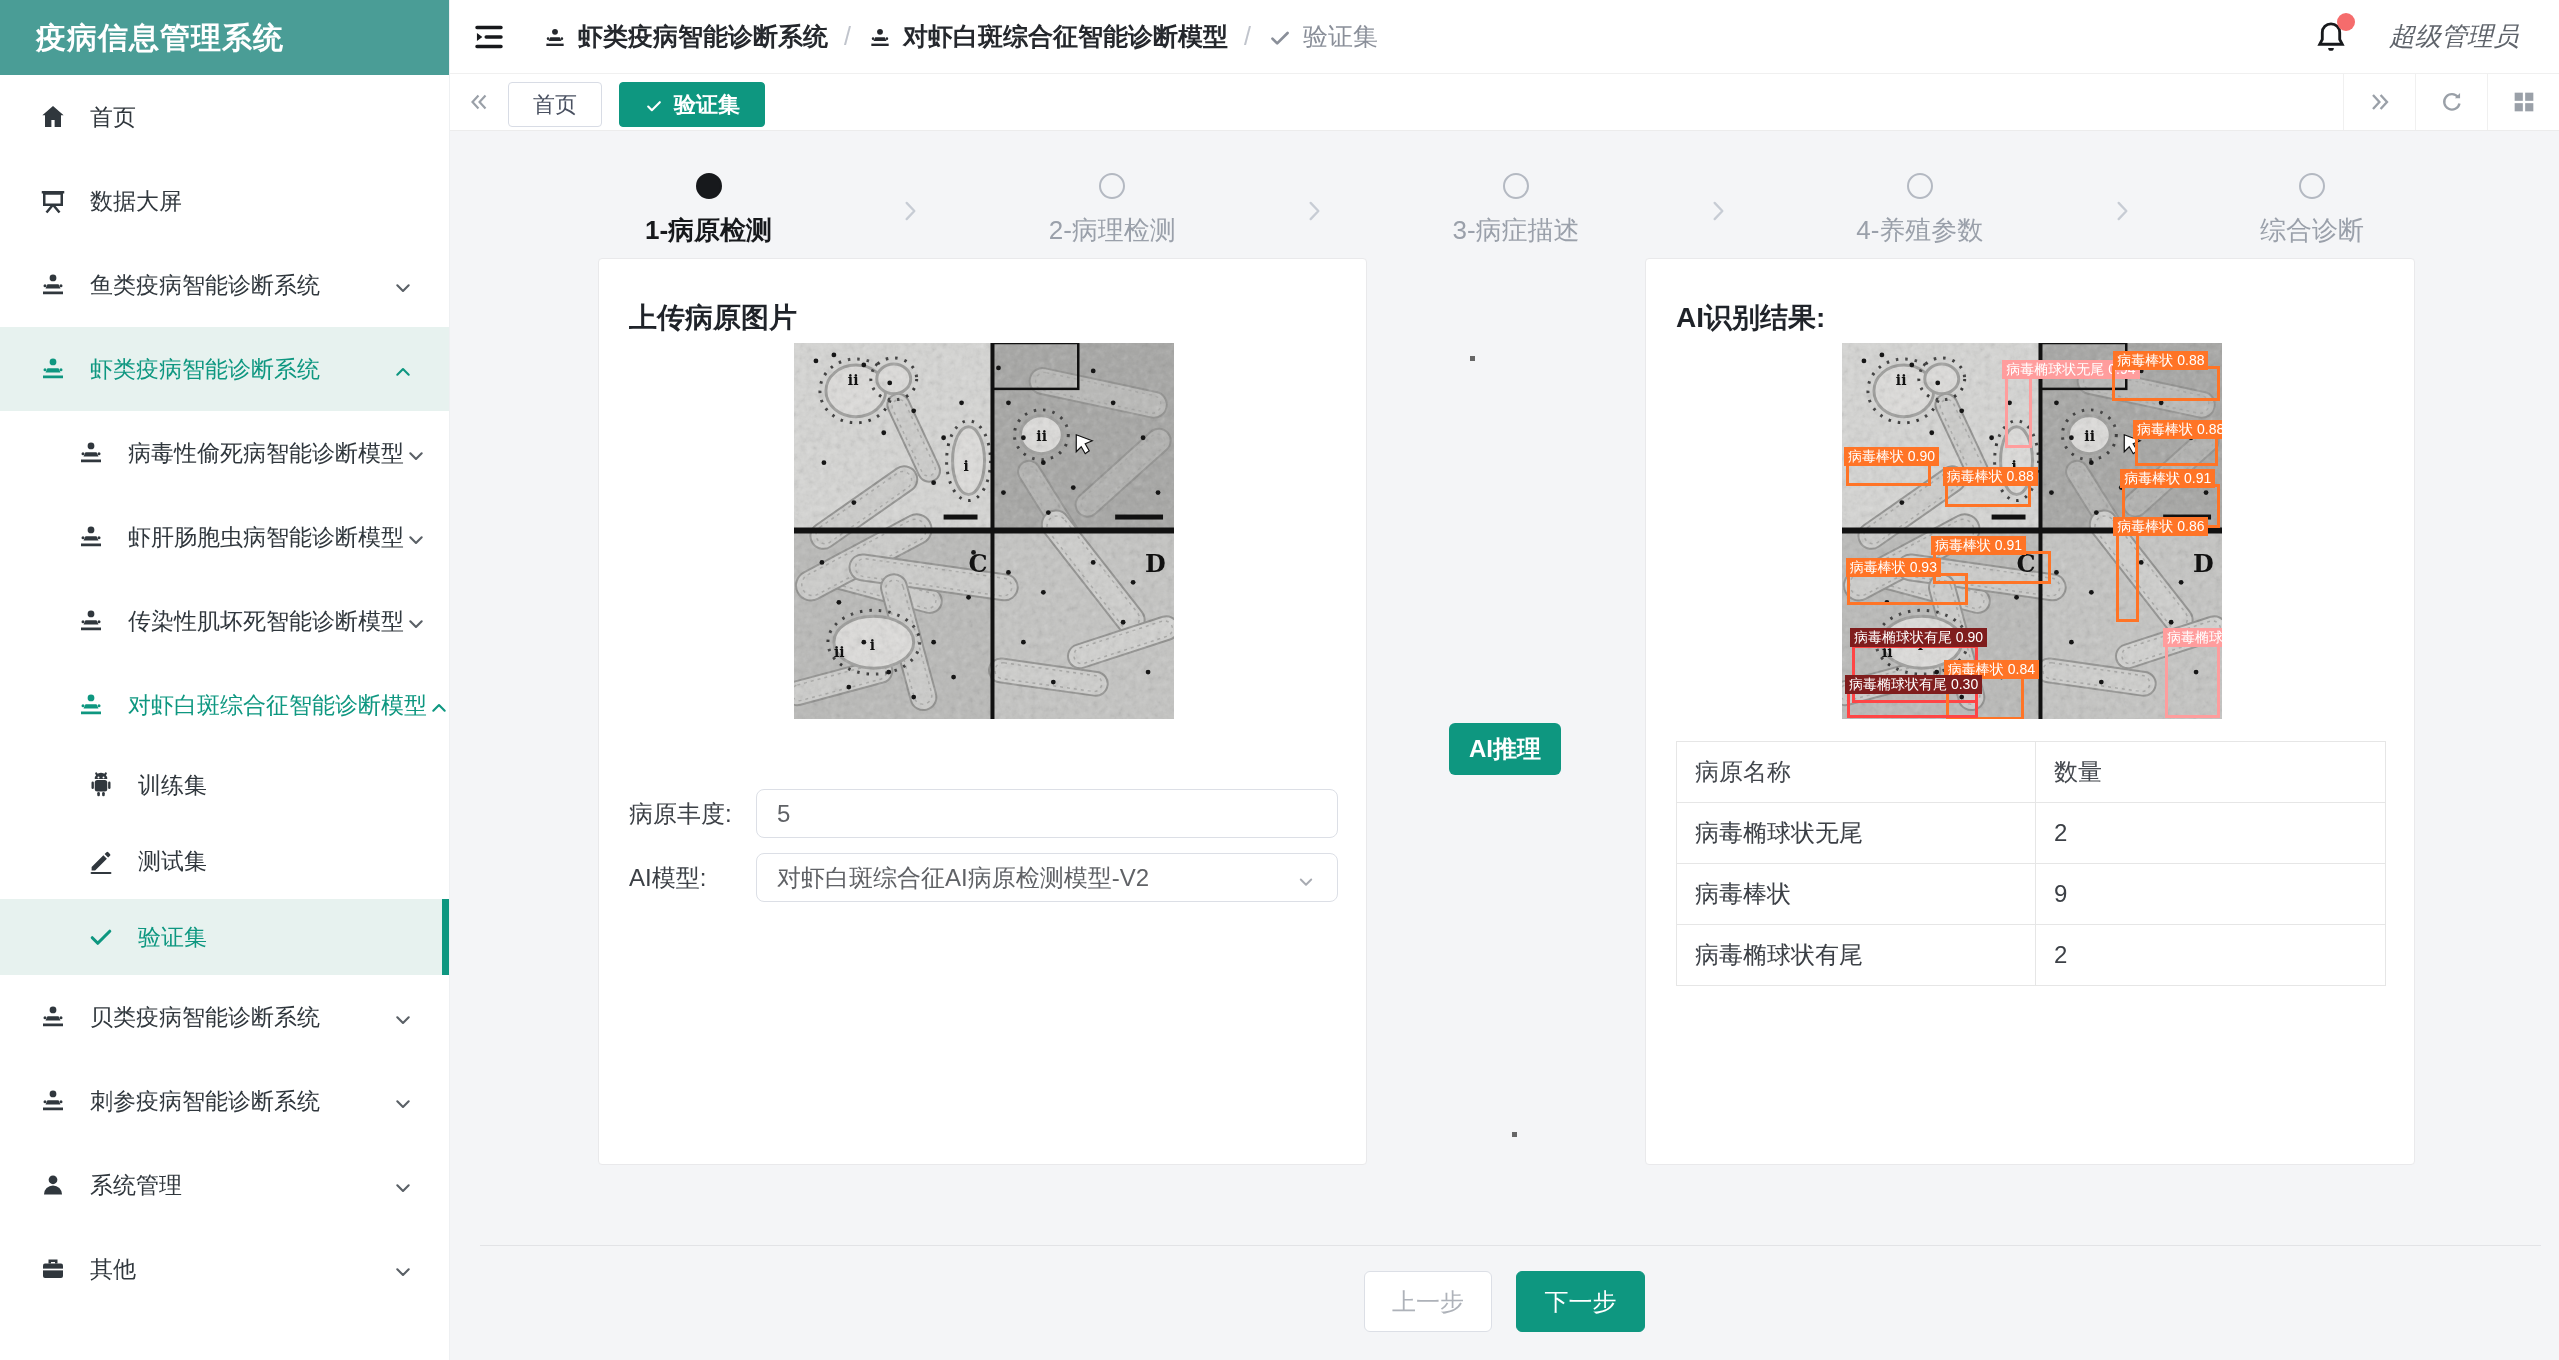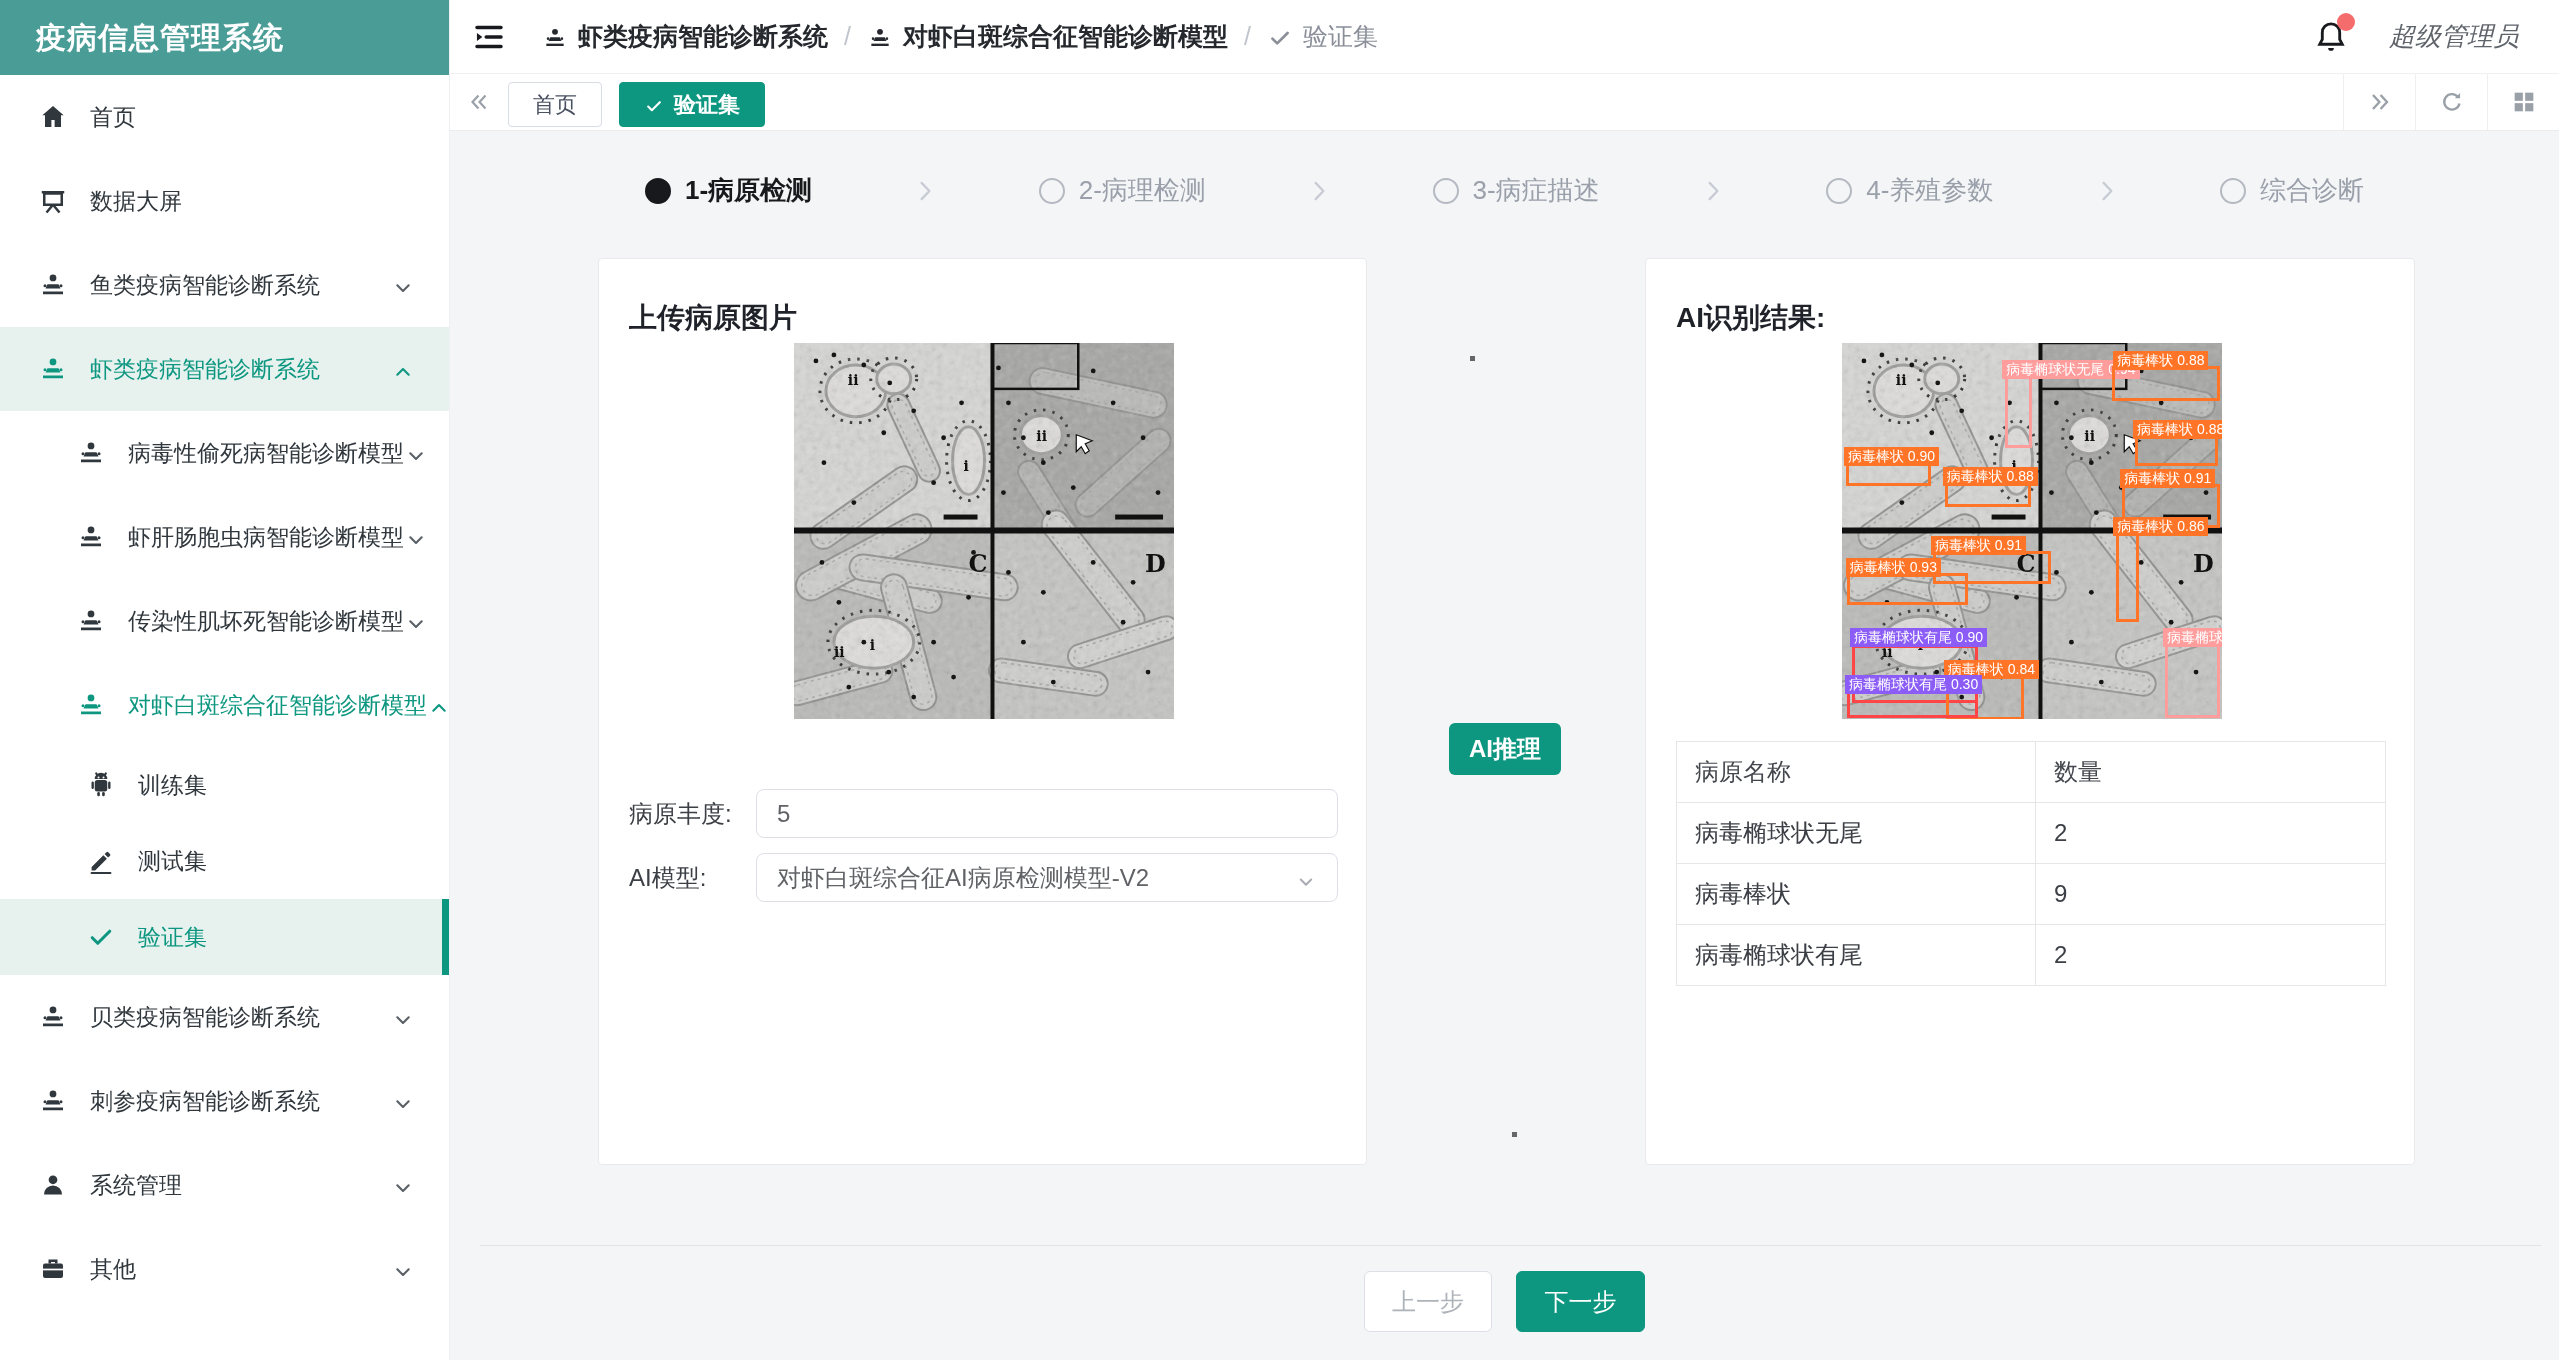--- a/index.html
+++ b/index.html
@@ -54,7 +54,7 @@
   
   .main{position:absolute;left:450px;top:131px;right:0;bottom:0;background:#f4f5f7;}
   .steps{display:flex;align-items:center;justify-content:space-between;margin:42px 195px 0 195px;}
-  .step{display:flex;align-items:center;gap:14px;white-space:nowrap;}
+  .step{display:flex;align-items:center;gap:14px;white-space:nowrap;flex-direction:column;}
   .step .dot{width:26px;height:26px;border-radius:50%;border:2px solid #b4b9c2;background:transparent;}
   .step.active .dot{background:#17191c;border-color:#17191c;}
   .step .s-lbl{font-size:26px;color:#9aa0aa;}

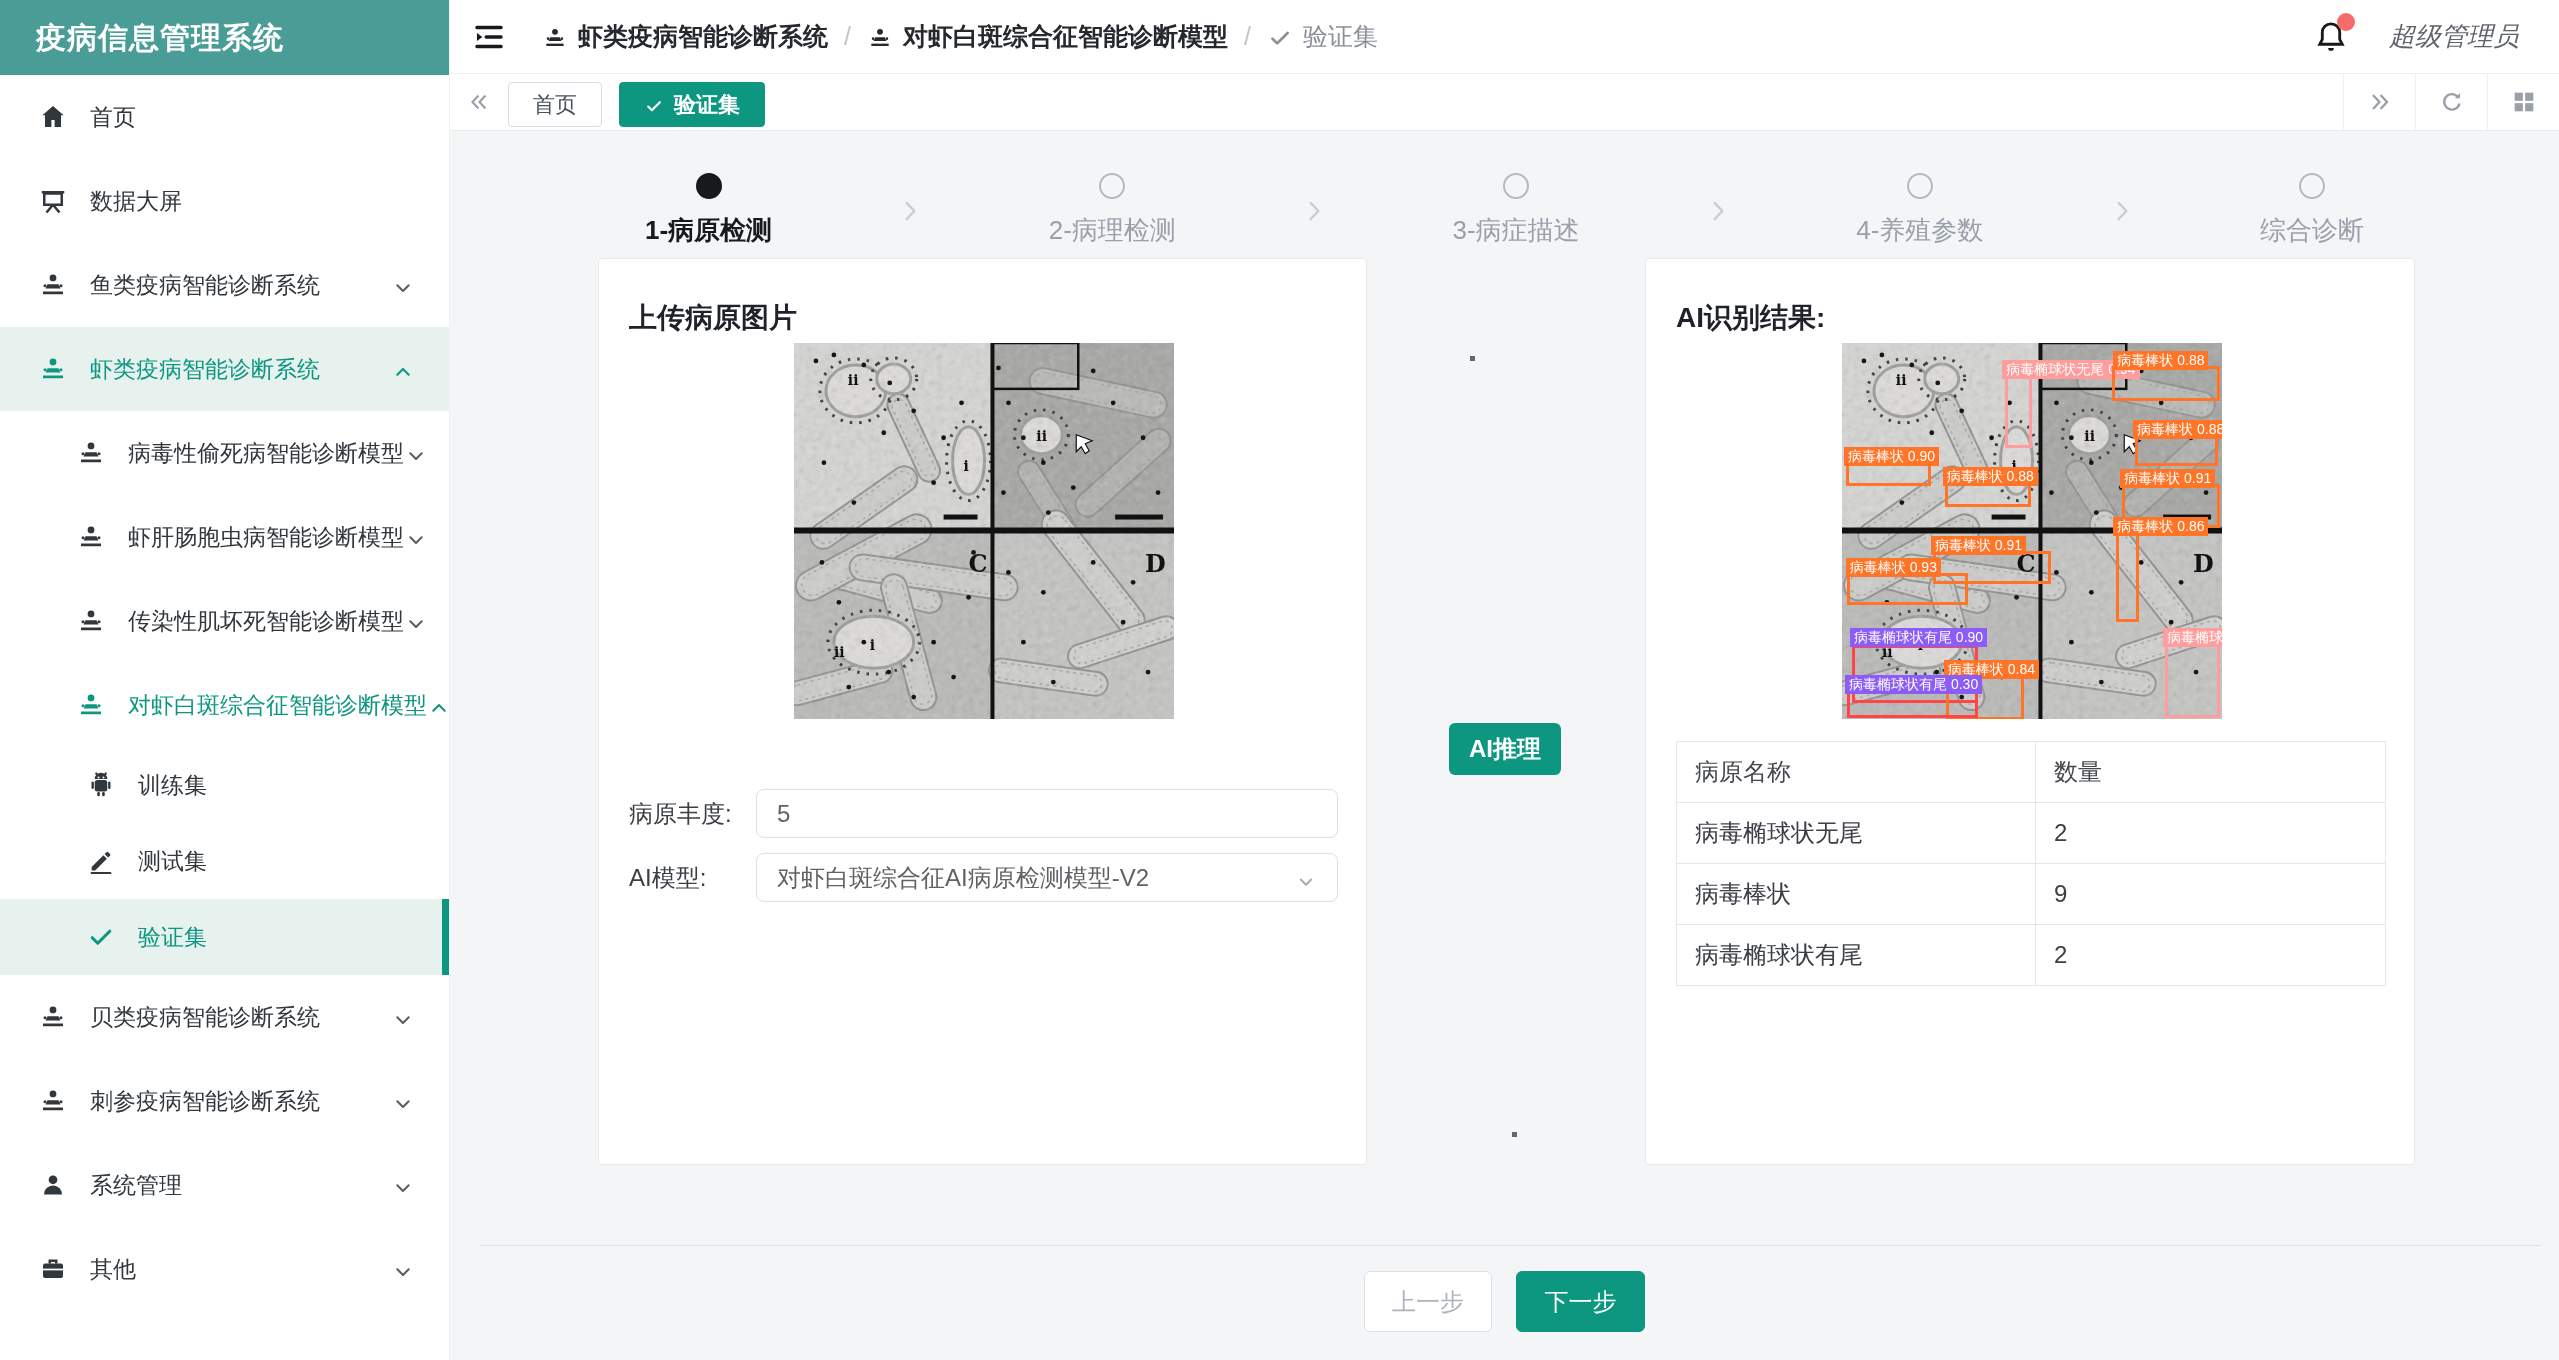--- a/index.html
+++ b/index.html
@@ -85,7 +85,7 @@
   .anno-label{position:absolute;color:#fff;font-size:14px;line-height:17px;padding:1px 4px;white-space:nowrap;}
   .anno-orange .anno-box,.anno-label.anno-orange{border-color:#ff7426;background:#ff7426;}
   .anno-orange .anno-box{background:transparent;}
-  .anno-red .anno-box,.anno-label.anno-red{border-color:#ff4545;background:#8b5cf6;}
+  .anno-red .anno-box,.anno-label.anno-red{border-color:#ff4545;background:#7f1d1d;}
   .anno-red .anno-box{background:transparent;}
   .anno-pink .anno-box,.anno-label.anno-pink{border-color:#ff9d9d;background:#ff9d9d;}
   .anno-pink .anno-box{background:transparent;}

